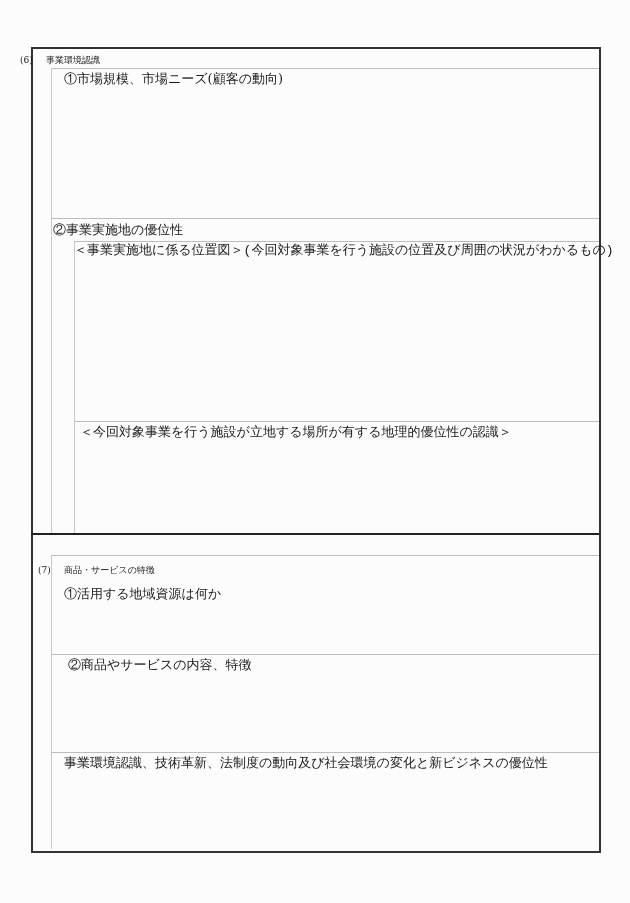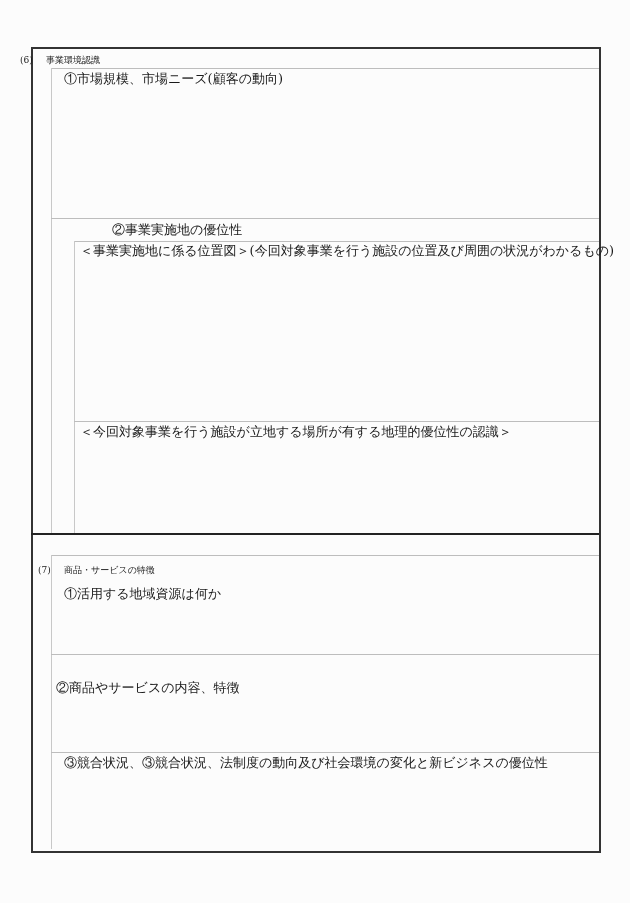--- a/index.html
+++ b/index.html
@@ -47,7 +47,7 @@
 <div class="abs answer-area" style="left:52px; top:86px; width:546px; height:131px;"></div>
 <div class="abs hline-light" style="left:51px; top:218px; width:548px;"></div>
 
-<div class="abs sub-title" style="left:80px; top:224px;padding-left:32px;">②事業実施地の優位性</div>
+<div class="abs sub-title" style="left:53px; top:224px;">②事業実施地の優位性</div>
 <div class="abs hline-light" style="left:74px; top:241px; width:525px;"></div>
 <div class="abs vline-light" style="left:74px; top:241px; height:292px;"></div>
 

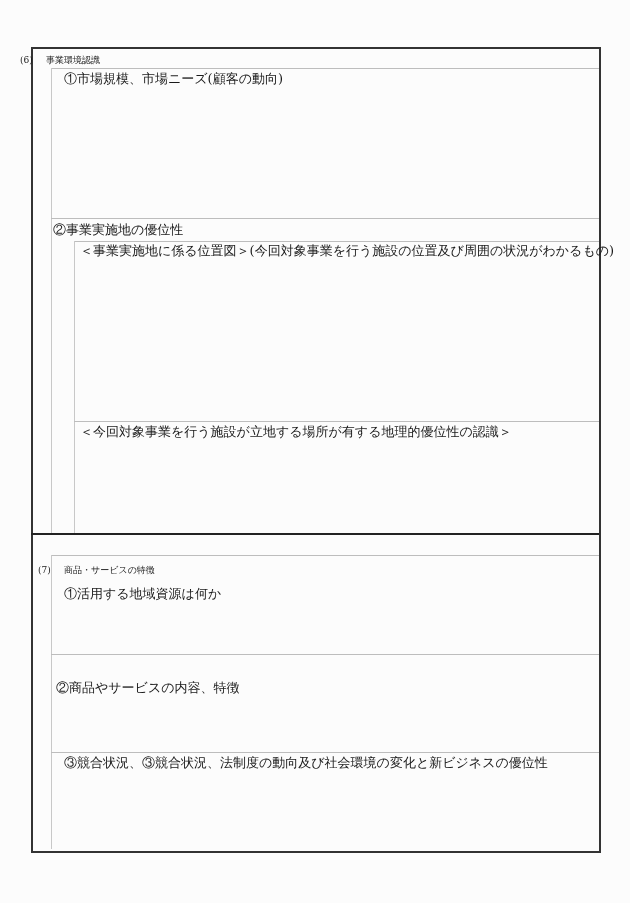--- a/index.html
+++ b/index.html
@@ -51,7 +51,7 @@
 <div class="abs hline-light" style="left:74px; top:241px; width:525px;"></div>
 <div class="abs vline-light" style="left:74px; top:241px; height:292px;"></div>
 
-<div class="abs inner-title" style="left:80px; top:245px;">＜事業実施地に係る位置図＞(今回対象事業を行う施設の位置及び周囲の状況がわかるもの)</div>
+<div class="abs inner-title" style="left:74px; top:245px;font-family:Liberation Mono, monospace;">＜事業実施地に係る位置図＞(今回対象事業を行う施設の位置及び周囲の状況がわかるもの)</div>
 <div class="abs answer-area" style="left:75px; top:258px; width:523px; height:162px;"></div>
 <div class="abs hline-light" style="left:74px; top:421px; width:525px;"></div>
 

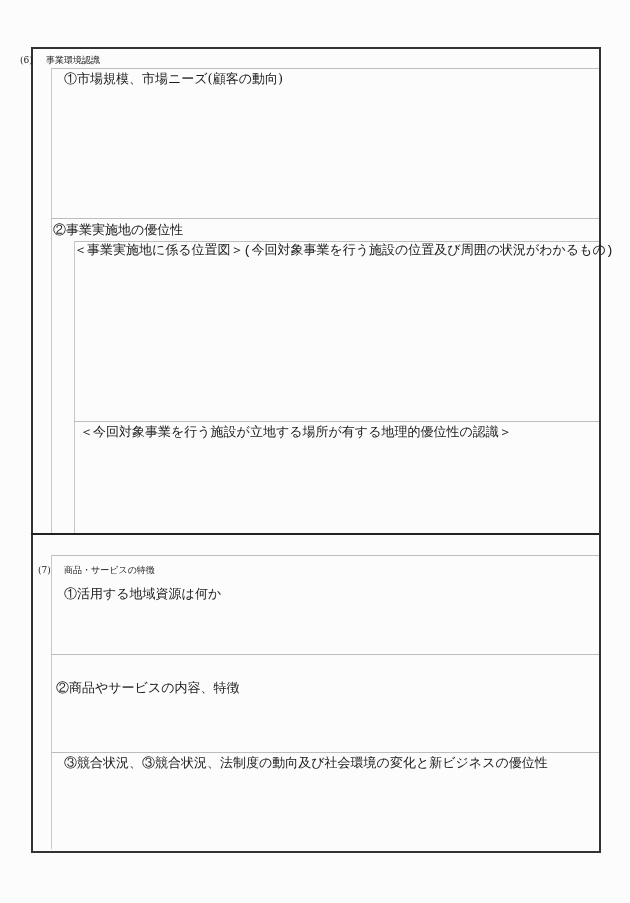--- a/index.html
+++ b/index.html
@@ -71,7 +71,7 @@
 <div class="abs answer-area" style="left:52px; top:573px; width:546px; height:80px;"></div>
 <div class="abs hline-light" style="left:51px; top:654px; width:548px;"></div>
 
-<div class="abs sub-title" style="left:56px; top:659px;margin-top:23px;">②商品やサービスの内容、特徴</div>
+<div class="abs sub-title" style="left:68px; top:659px;">②商品やサービスの内容、特徴</div>
 <div class="abs answer-area" style="left:52px; top:672px; width:546px; height:79px;"></div>
 <div class="abs hline-light" style="left:51px; top:752px; width:548px;"></div>
 

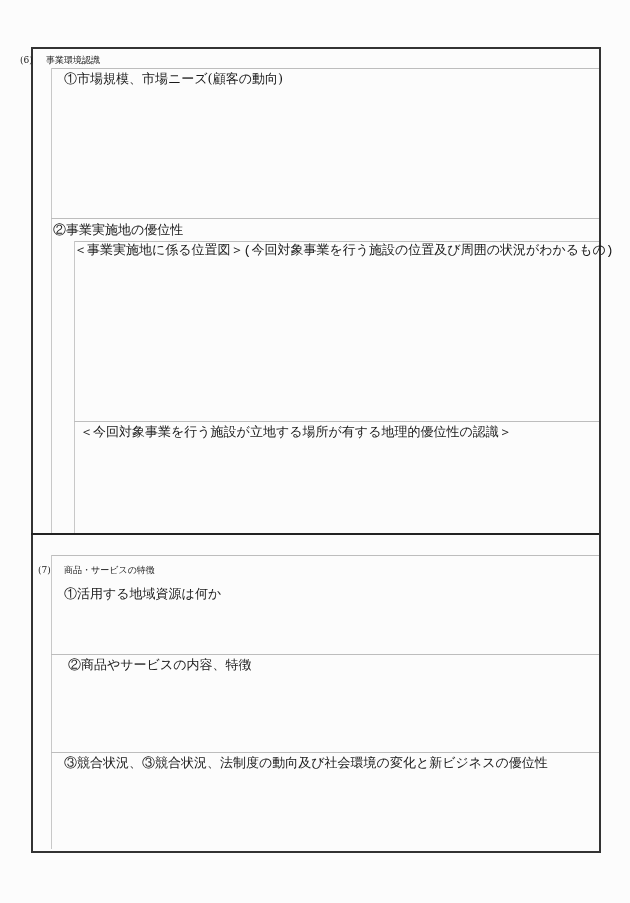--- a/index.html
+++ b/index.html
@@ -75,7 +75,7 @@
 <div class="abs answer-area" style="left:52px; top:672px; width:546px; height:79px;"></div>
 <div class="abs hline-light" style="left:51px; top:752px; width:548px;"></div>
 
-<div class="abs sub-title" style="left:64px; top:757px;">③競合状況、③競合状況、法制度の動向及び社会環境の変化と新ビジネスの優位性</div>
+<div class="abs sub-title" style="left:64px; top:757px;">事業環境認識、技術革新、法制度の動向及び社会環境の変化と新ビジネスの優位性</div>
 <div class="abs answer-area" style="left:52px; top:770px; width:546px; height:78px;"></div>
 
 </body></html>

